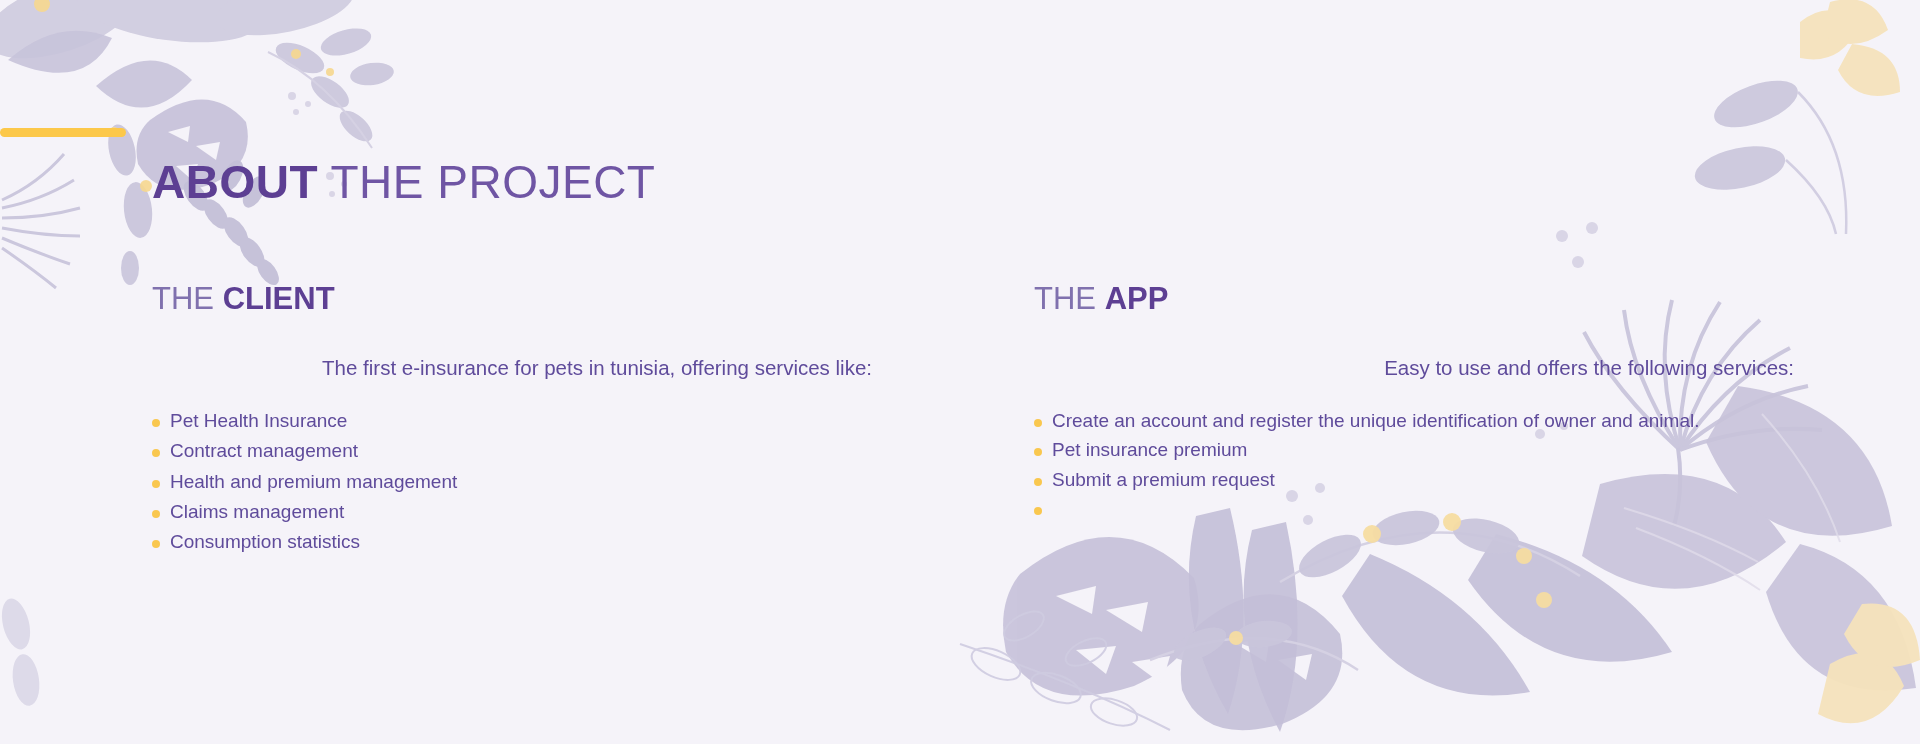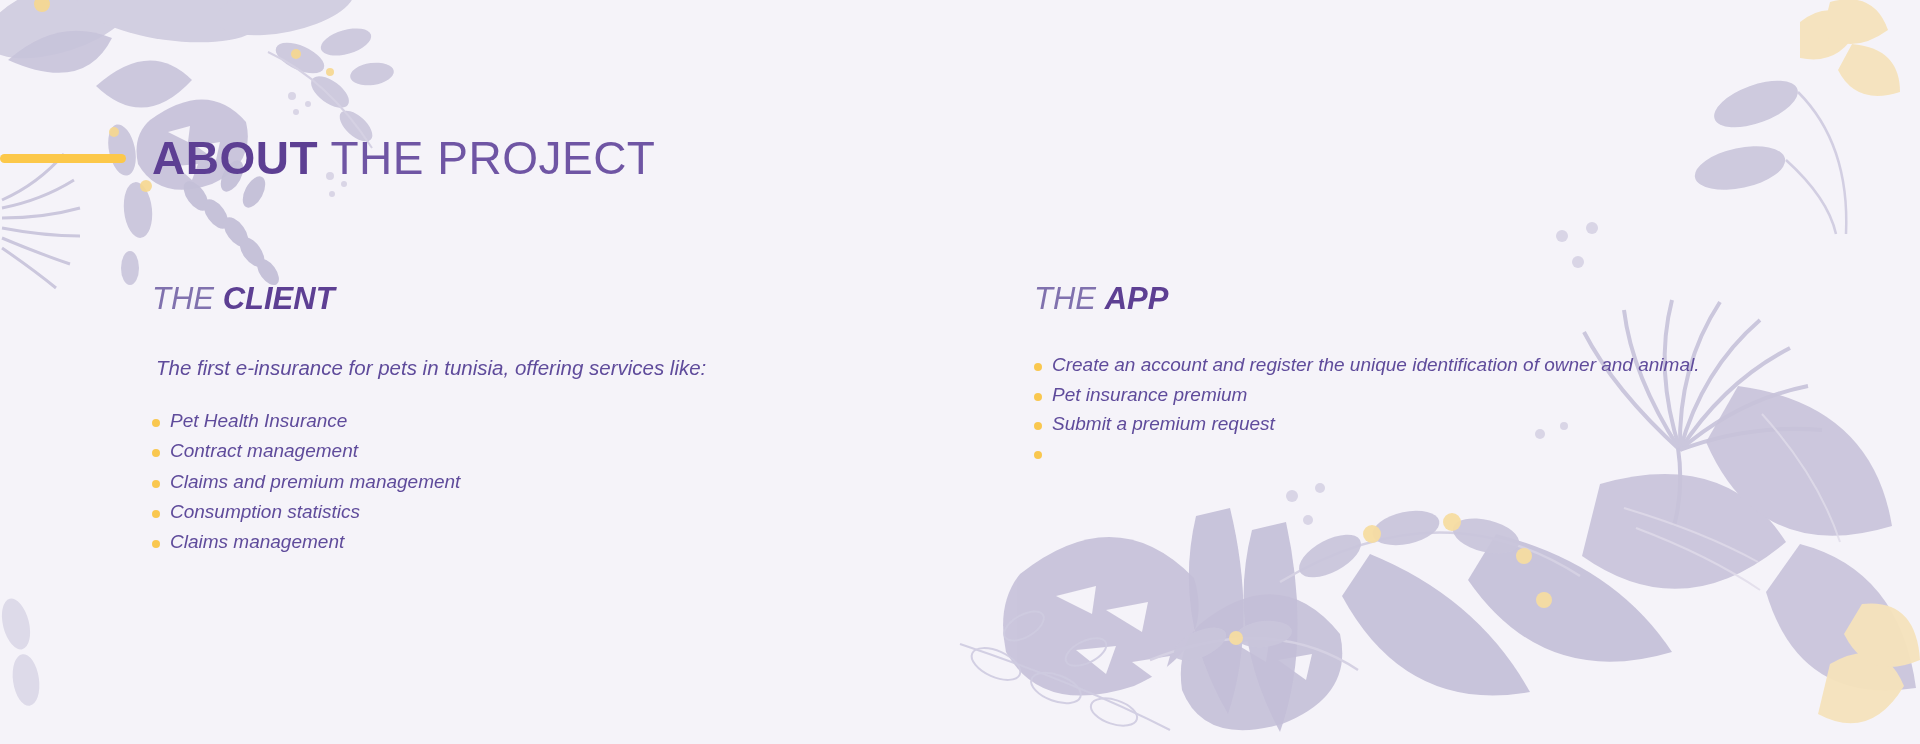--- a/index.html
+++ b/index.html
@@ -39,7 +39,7 @@
     left: 0;
     top: 128px;
     display: flex;
-    align-items: center;
+    align-items: flex-start;
     height: 60px;
   }
   .accent-bar {

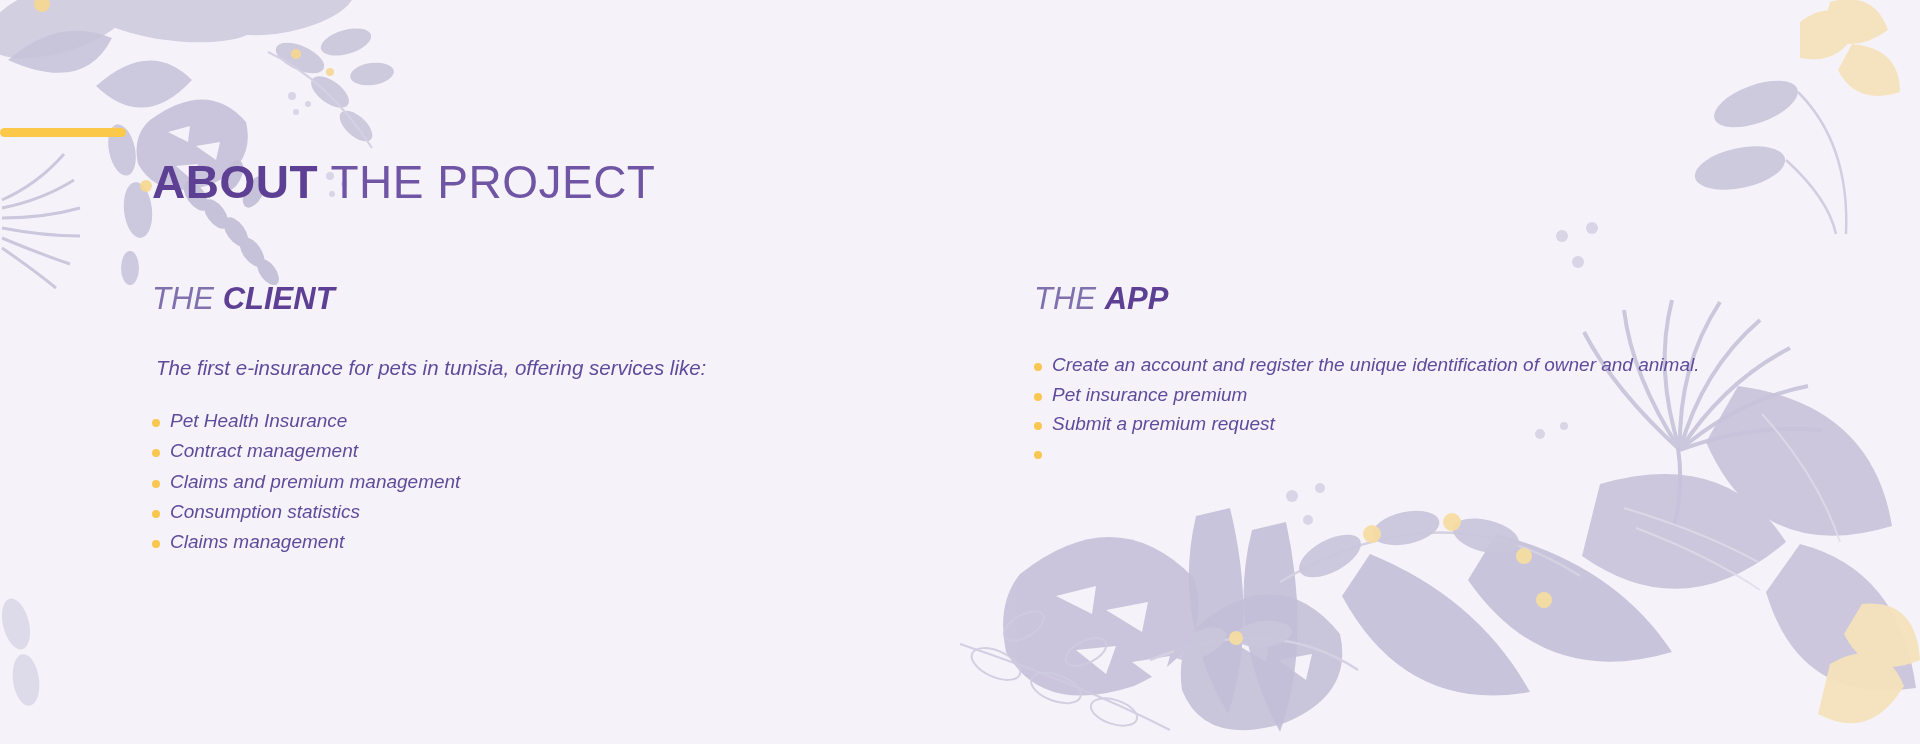--- a/index.html
+++ b/index.html
@@ -73,7 +73,6 @@
     left: 0;
     right: 0;
     display: flex;
-    font-style: italic;
   }
   .col {
     position: relative;

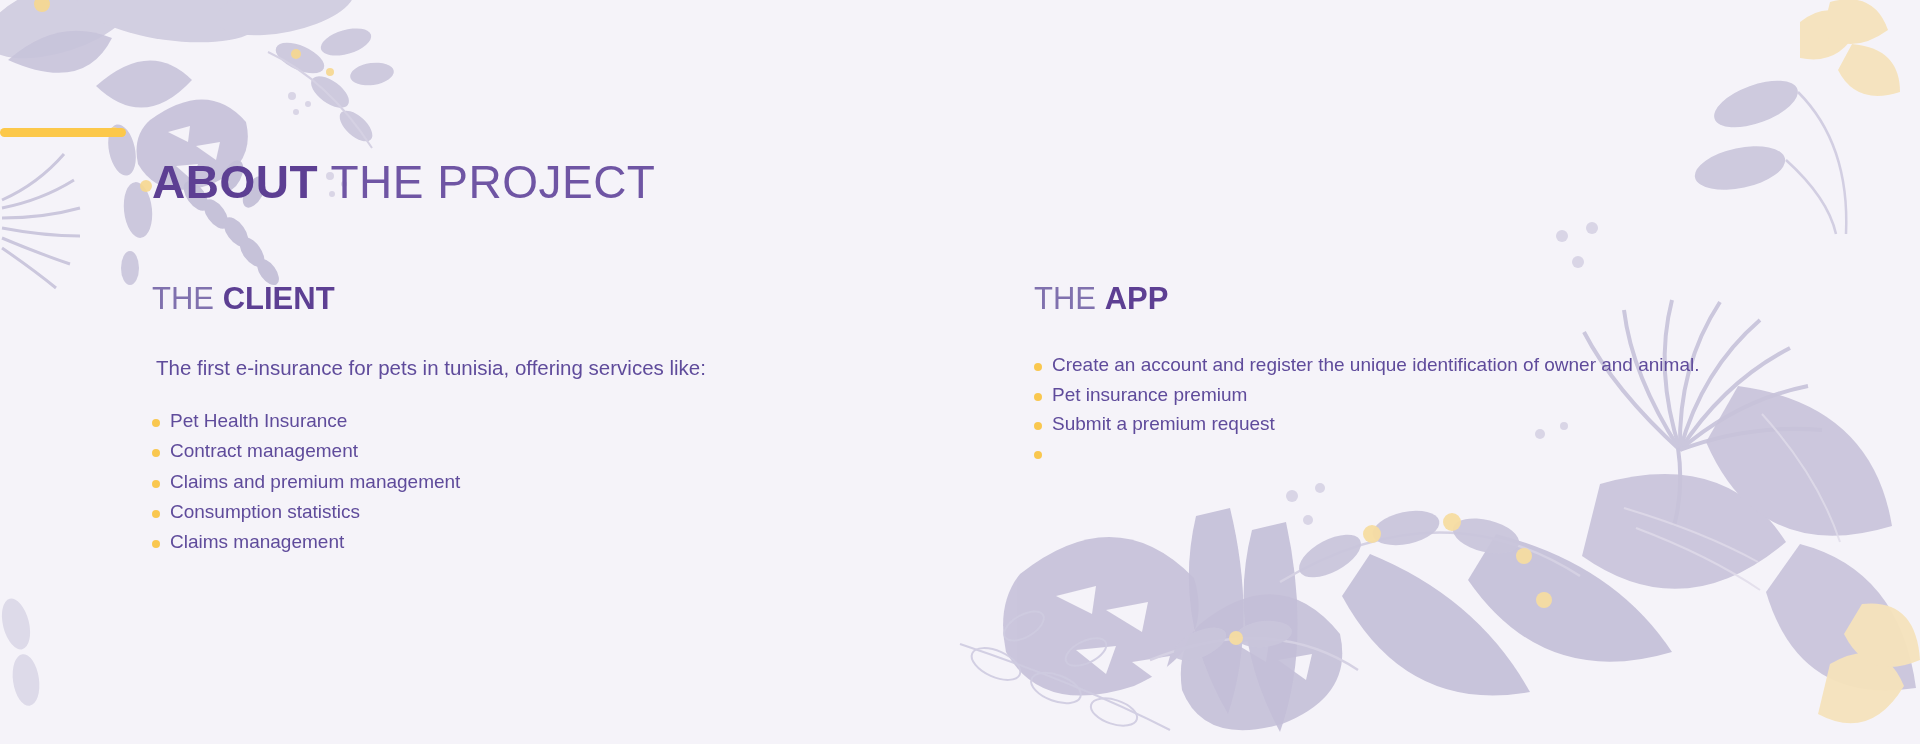--- a/index.html
+++ b/index.html
@@ -102,6 +102,7 @@
     color: #5f4b9b;
     font-weight: 400;
     margin: 0 0 28px 4px;
+    text-align: right;
   }
   .col-app .col-intro { margin-left: 2px; }
 

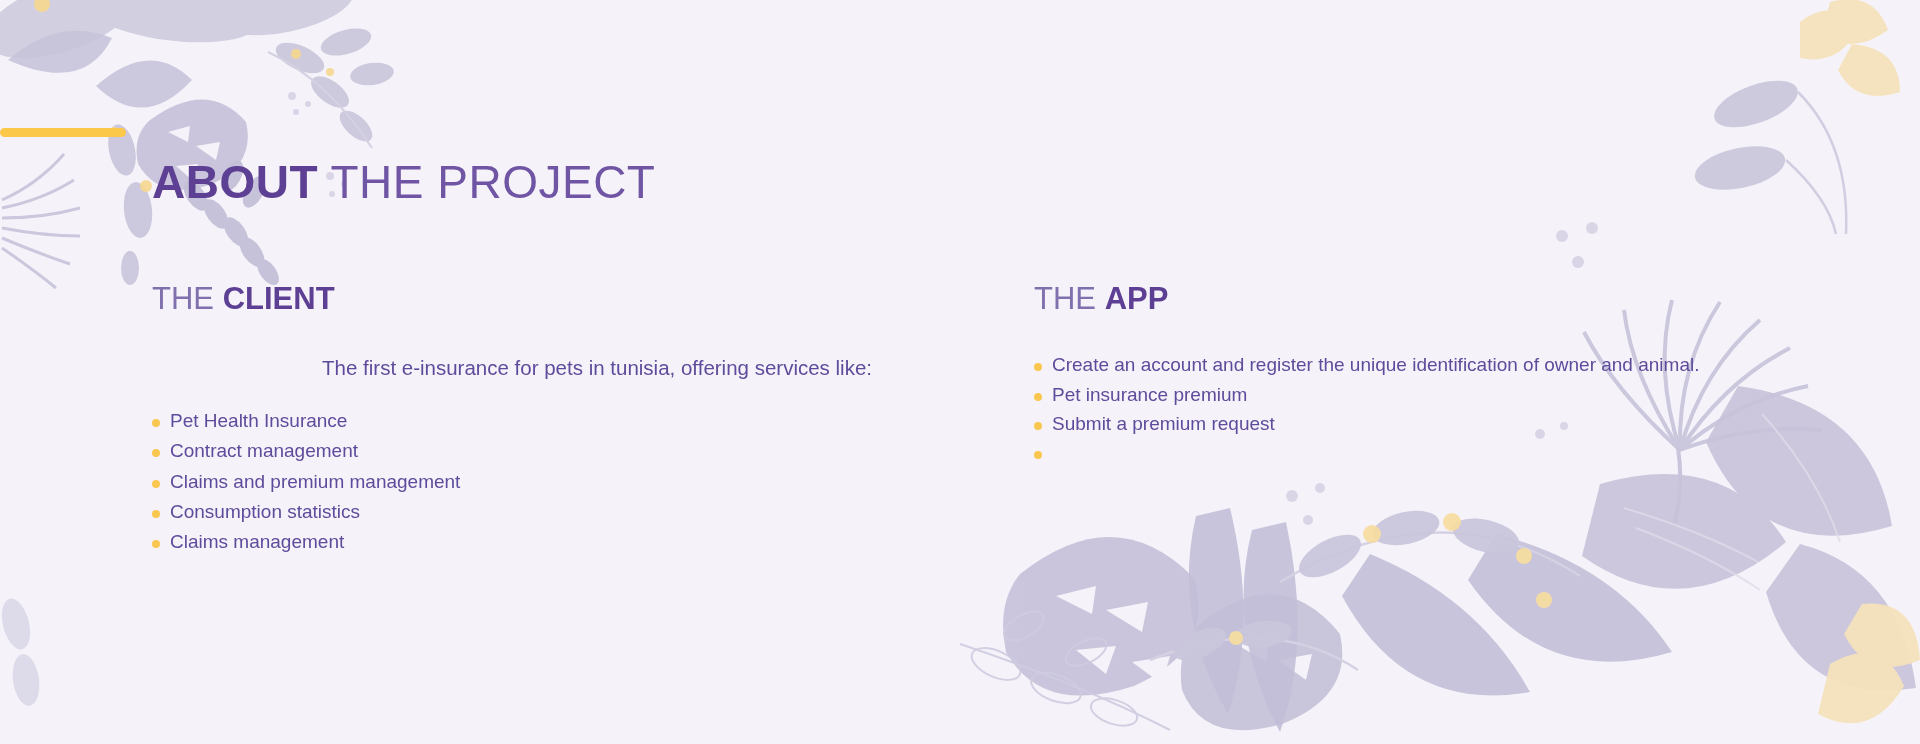--- a/index.html
+++ b/index.html
@@ -343,6 +343,7 @@
 
     <section class="col col-app">
       <h2 class="col-heading"><span class="h-light">THE </span><span class="h-strong">APP</span></h2>
+      <p class="col-intro">Easy to use and offers the following services:</p>
       <ul class="bullets">
         <li><span class="dot"></span><span>Create an account and register the unique identification of owner and animal.</span></li>
         <li><span class="dot"></span><span>Pet insurance premium</span></li>

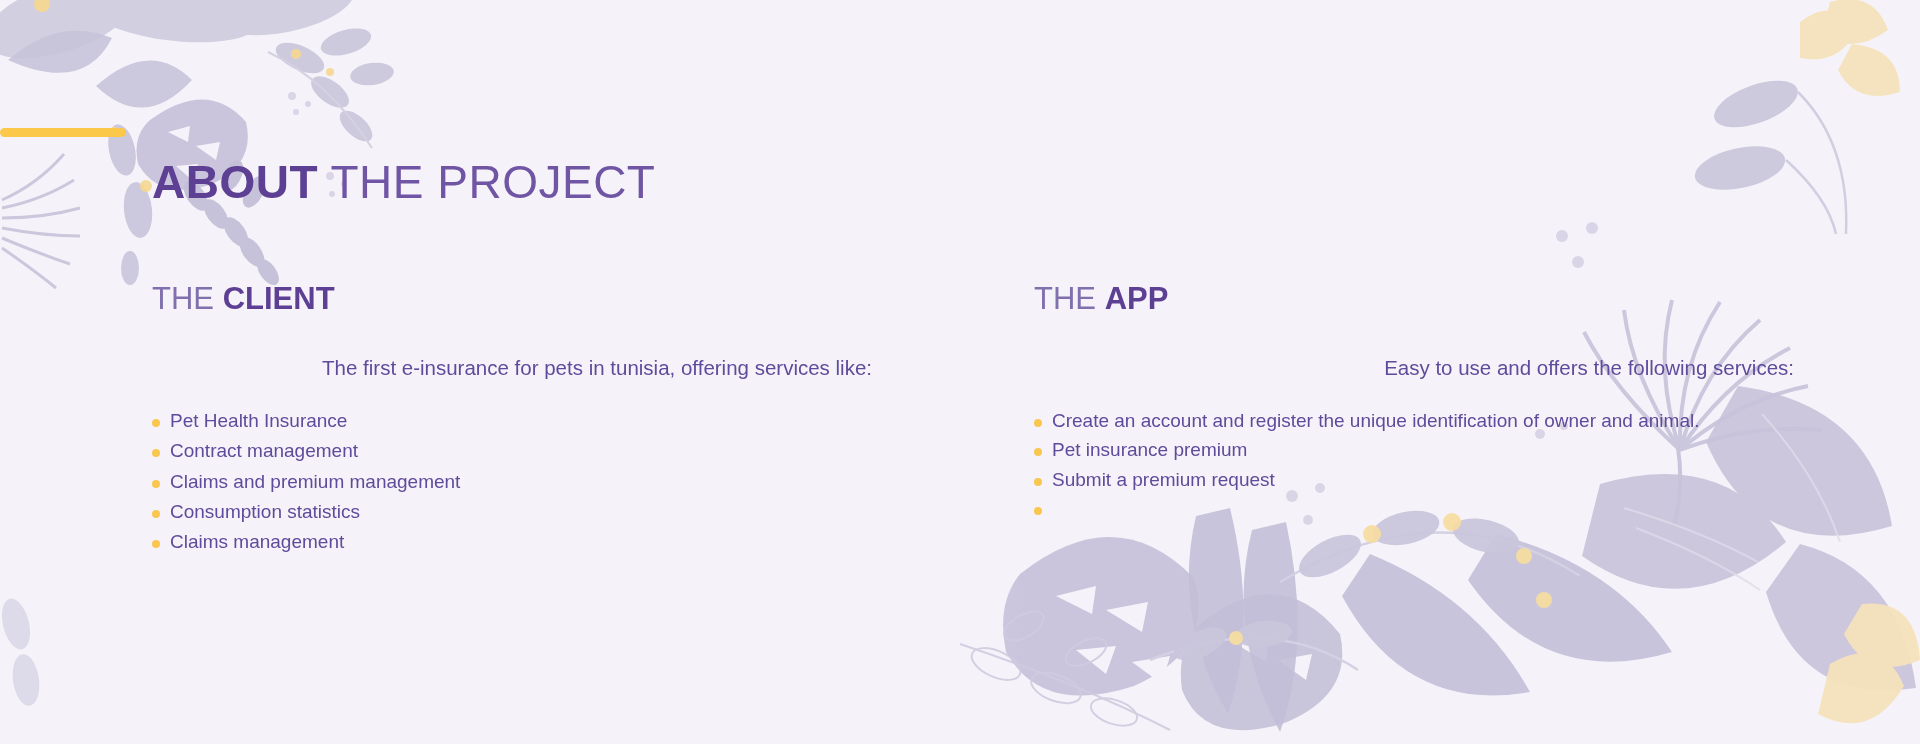--- a/index.html
+++ b/index.html
@@ -335,7 +335,7 @@
       <ul class="bullets">
         <li><span class="dot"></span><span>Pet Health Insurance</span></li>
         <li><span class="dot"></span><span>Contract management</span></li>
-        <li><span class="dot"></span><span>Claims and premium management</span></li>
+        <li><span class="dot"></span><span>Health and premium management</span></li>
         <li><span class="dot"></span><span>Consumption statistics</span></li>
         <li><span class="dot"></span><span>Claims management</span></li>
       </ul>

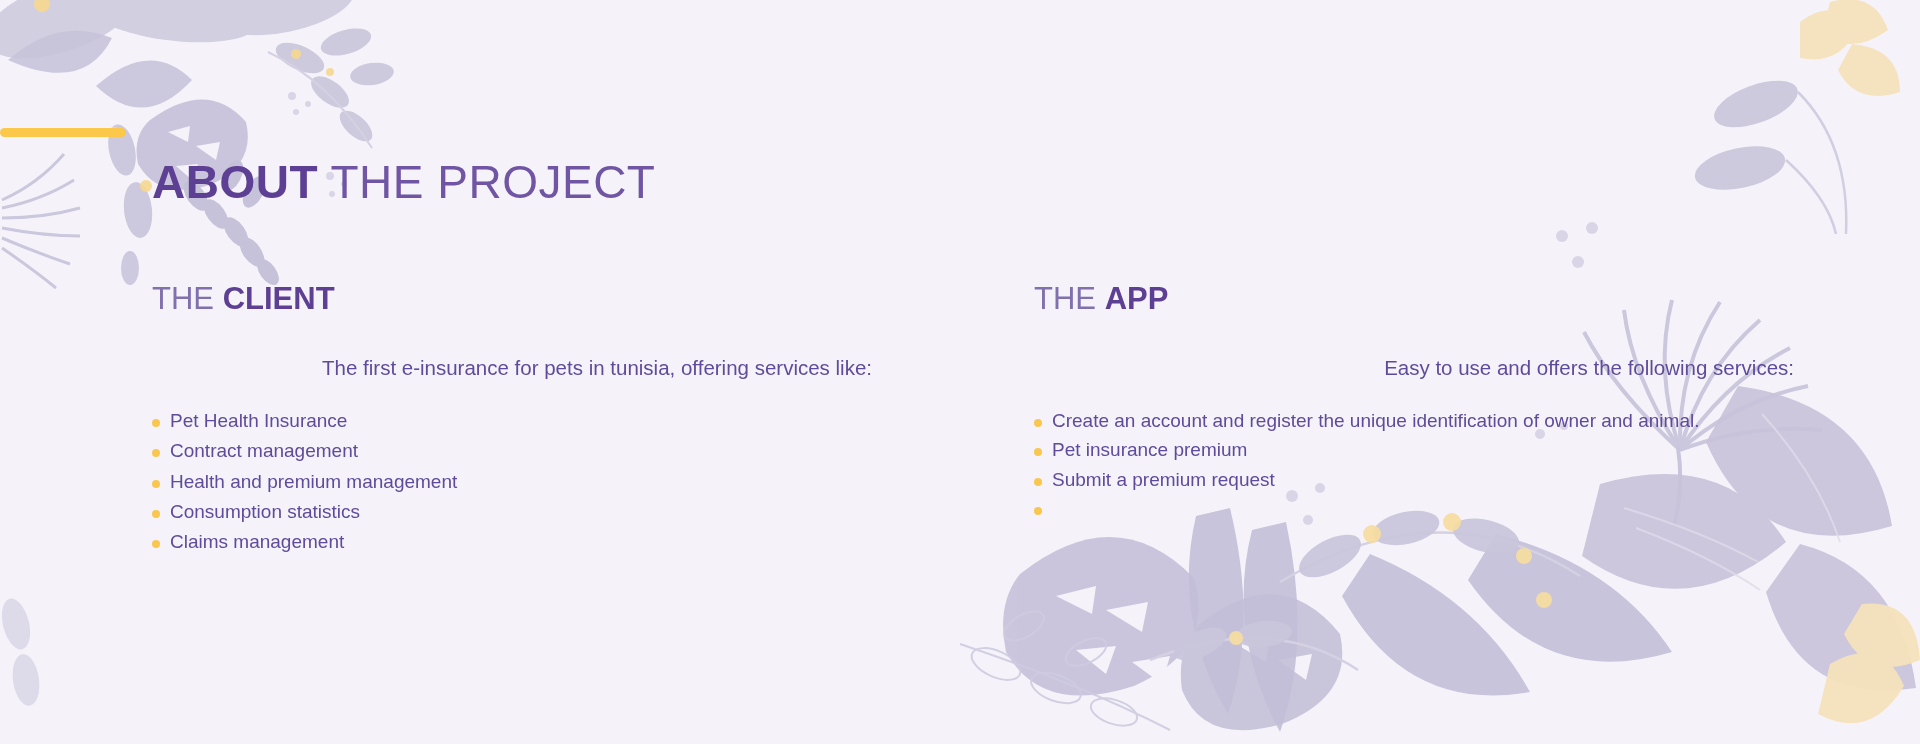--- a/index.html
+++ b/index.html
@@ -336,8 +336,8 @@
         <li><span class="dot"></span><span>Pet Health Insurance</span></li>
         <li><span class="dot"></span><span>Contract management</span></li>
         <li><span class="dot"></span><span>Health and premium management</span></li>
+        <li><span class="dot"></span><span>Claims management</span></li>
         <li><span class="dot"></span><span>Consumption statistics</span></li>
-        <li><span class="dot"></span><span>Claims management</span></li>
       </ul>
     </section>
 

